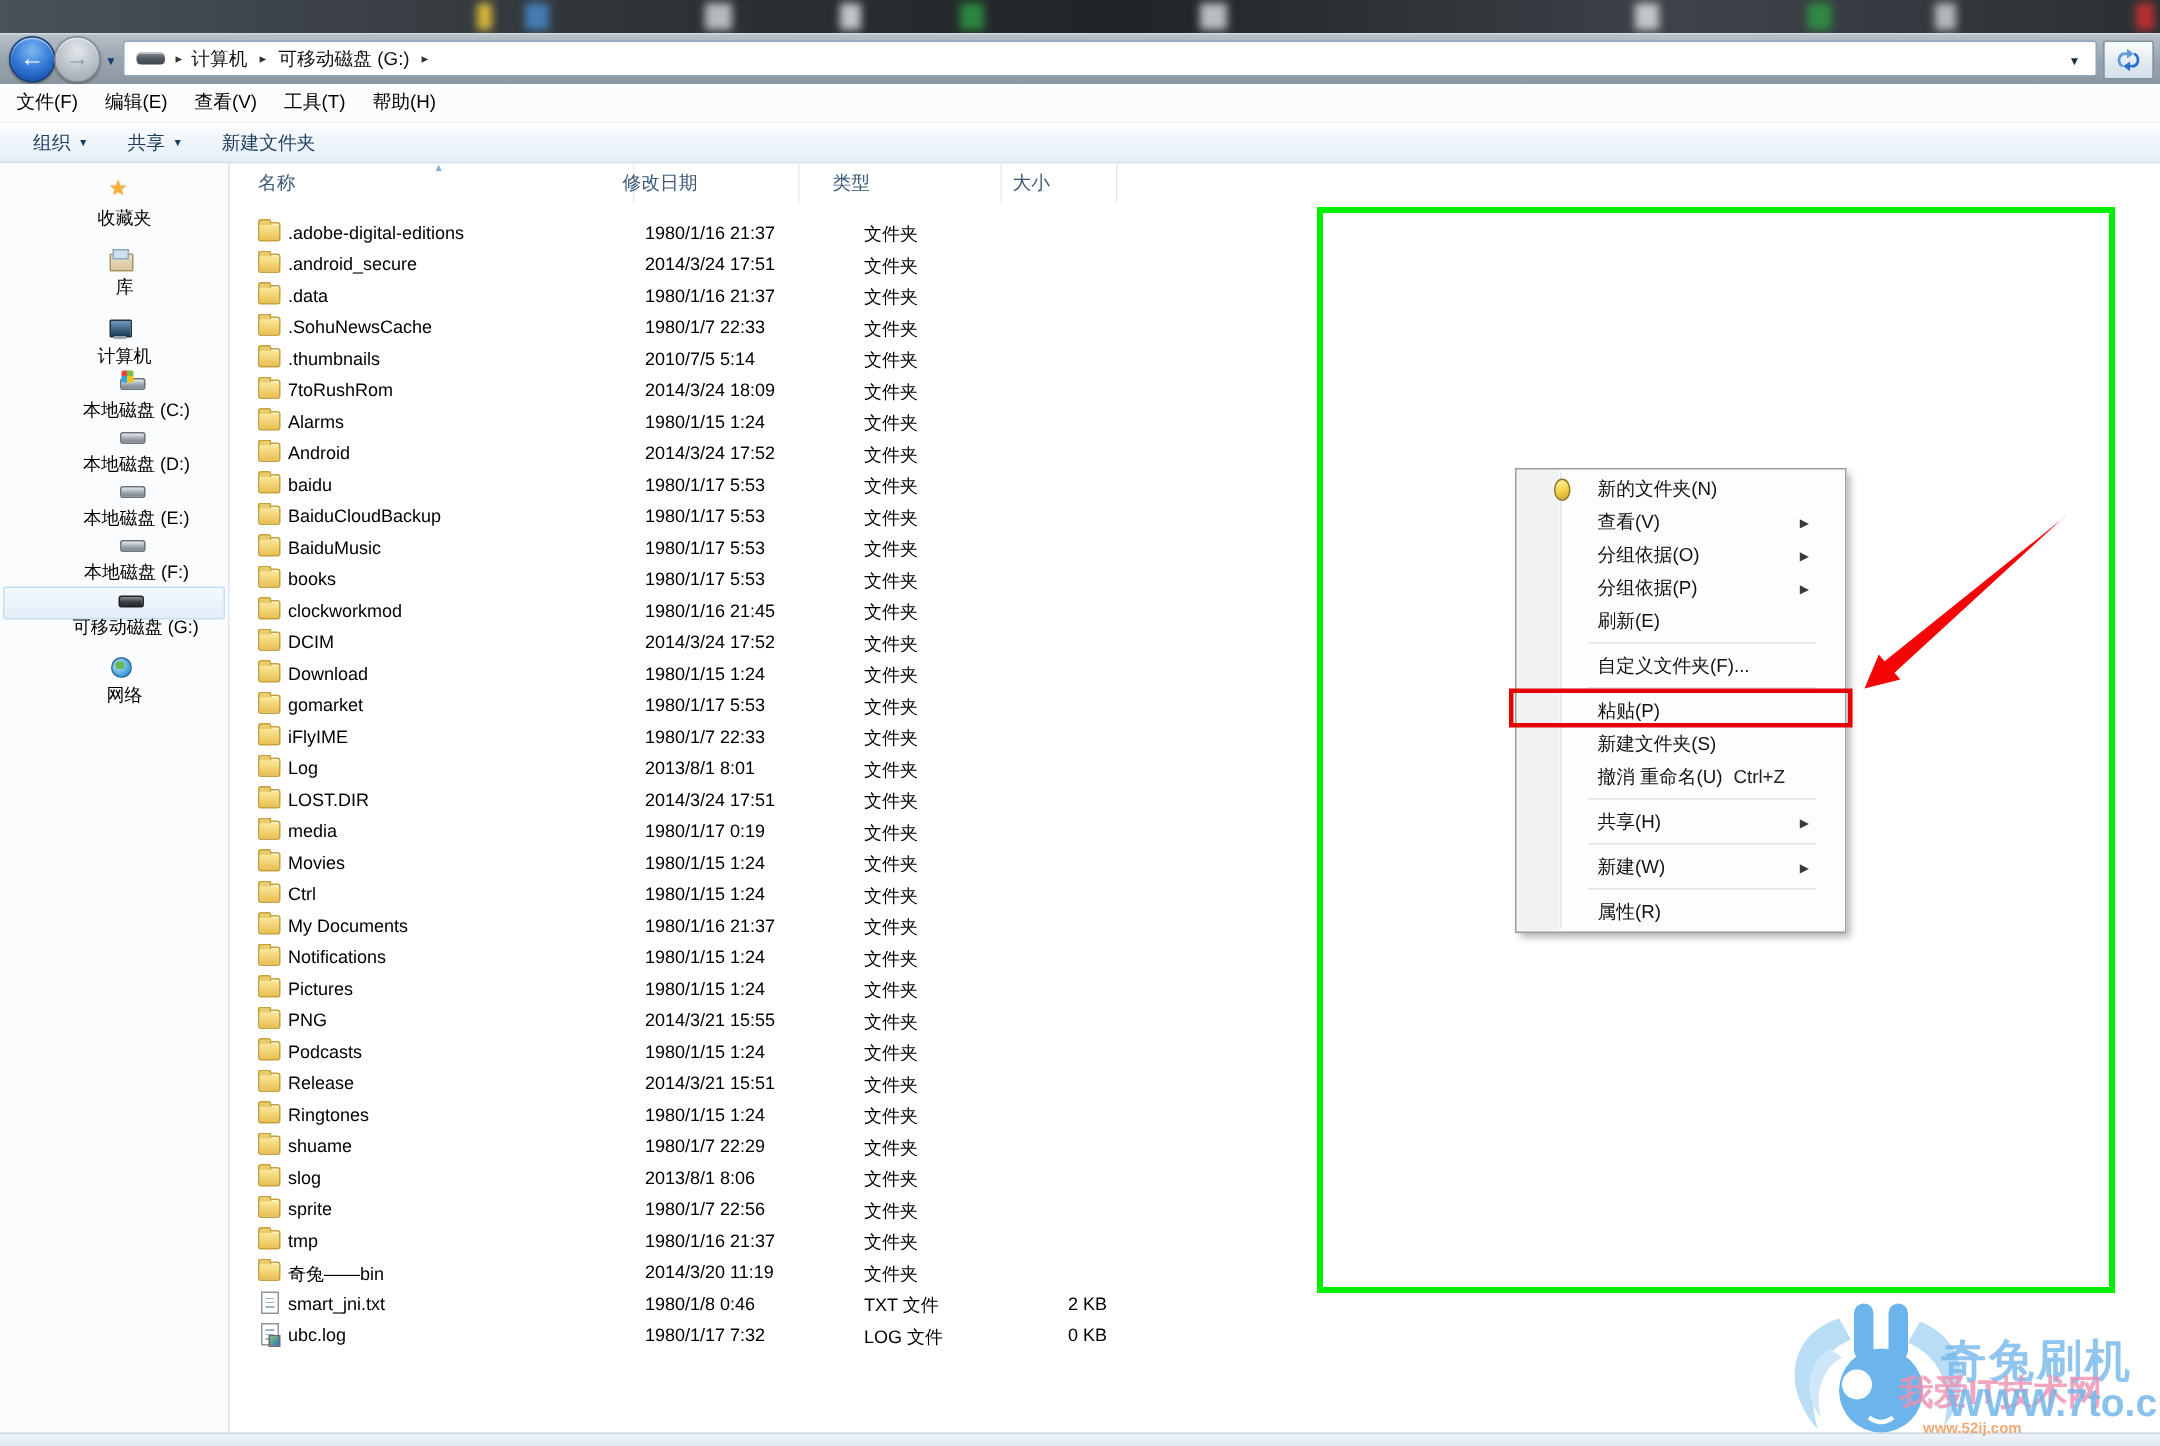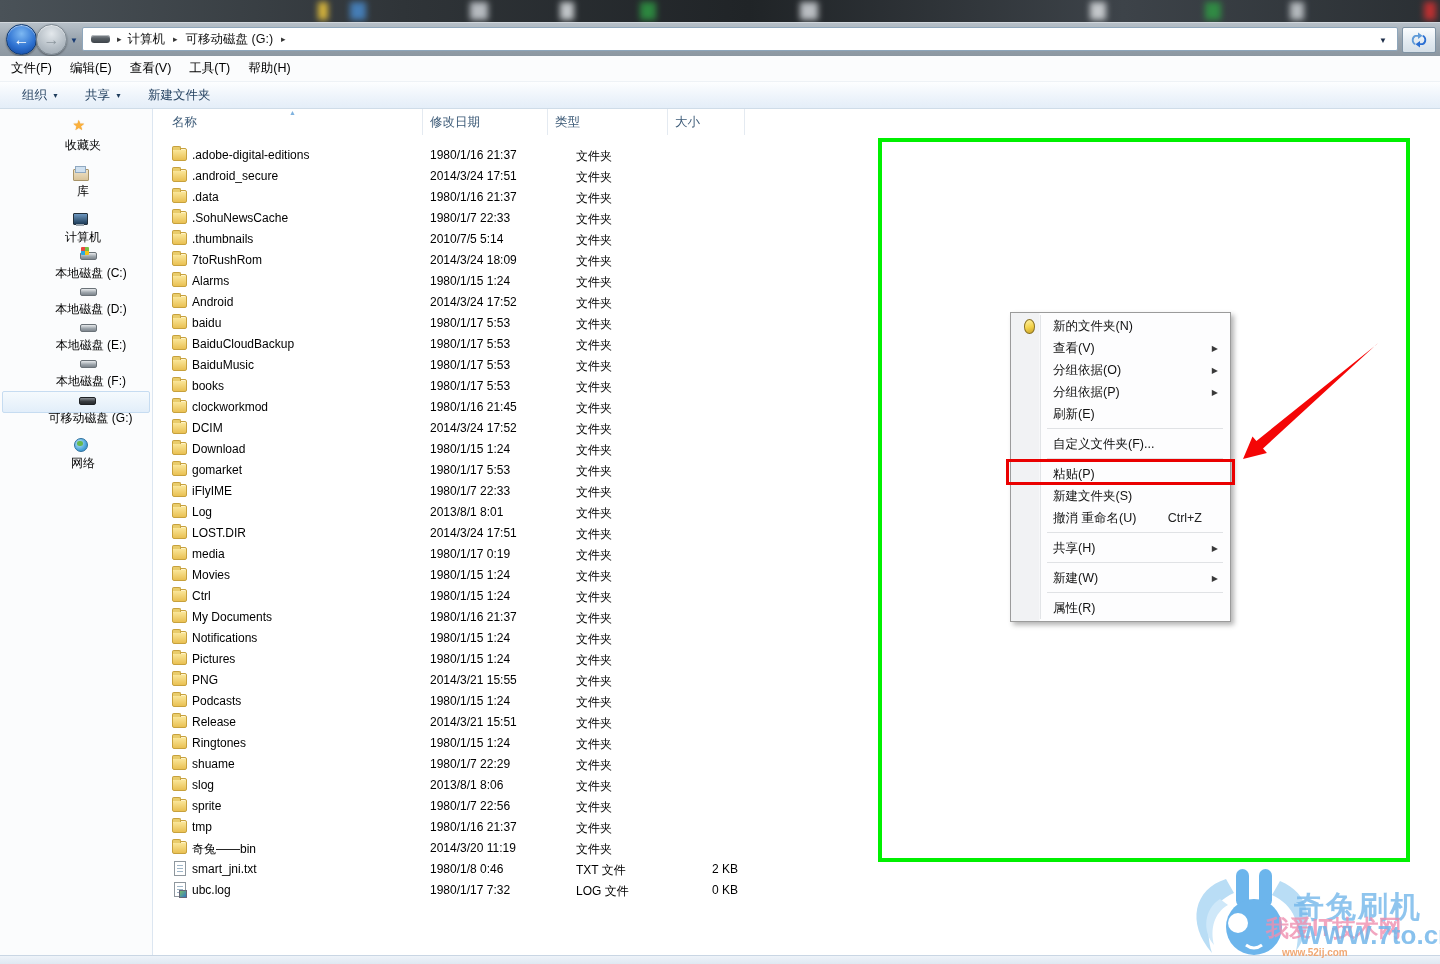--- a/index.html
+++ b/index.html
@@ -82,7 +82,7 @@
   .col-h{position:absolute;top:0;height:26px;display:flex;align-items:center;
     color:var(--header-text);font-size:12.5px;border-right:1px solid #e4eaf1;box-sizing:border-box;cursor:default;}
   .col-h:nth-of-type(1){left:0;width:270px;padding-left:19px;}
-  .col-h:nth-of-type(2){left:270px;width:125px;padding-left:7px;}
+  .col-h:nth-of-type(2){left:255px;width:125px;padding-left:7px;}
   .col-h:nth-of-type(3){left:395px;width:120px;padding-left:7px;}
   .col-h:nth-of-type(4){left:515px;width:77px;padding-left:7px;}
   .sort-glyph{position:absolute;left:136px;top:0;font-size:7px;color:#7fb2df;}

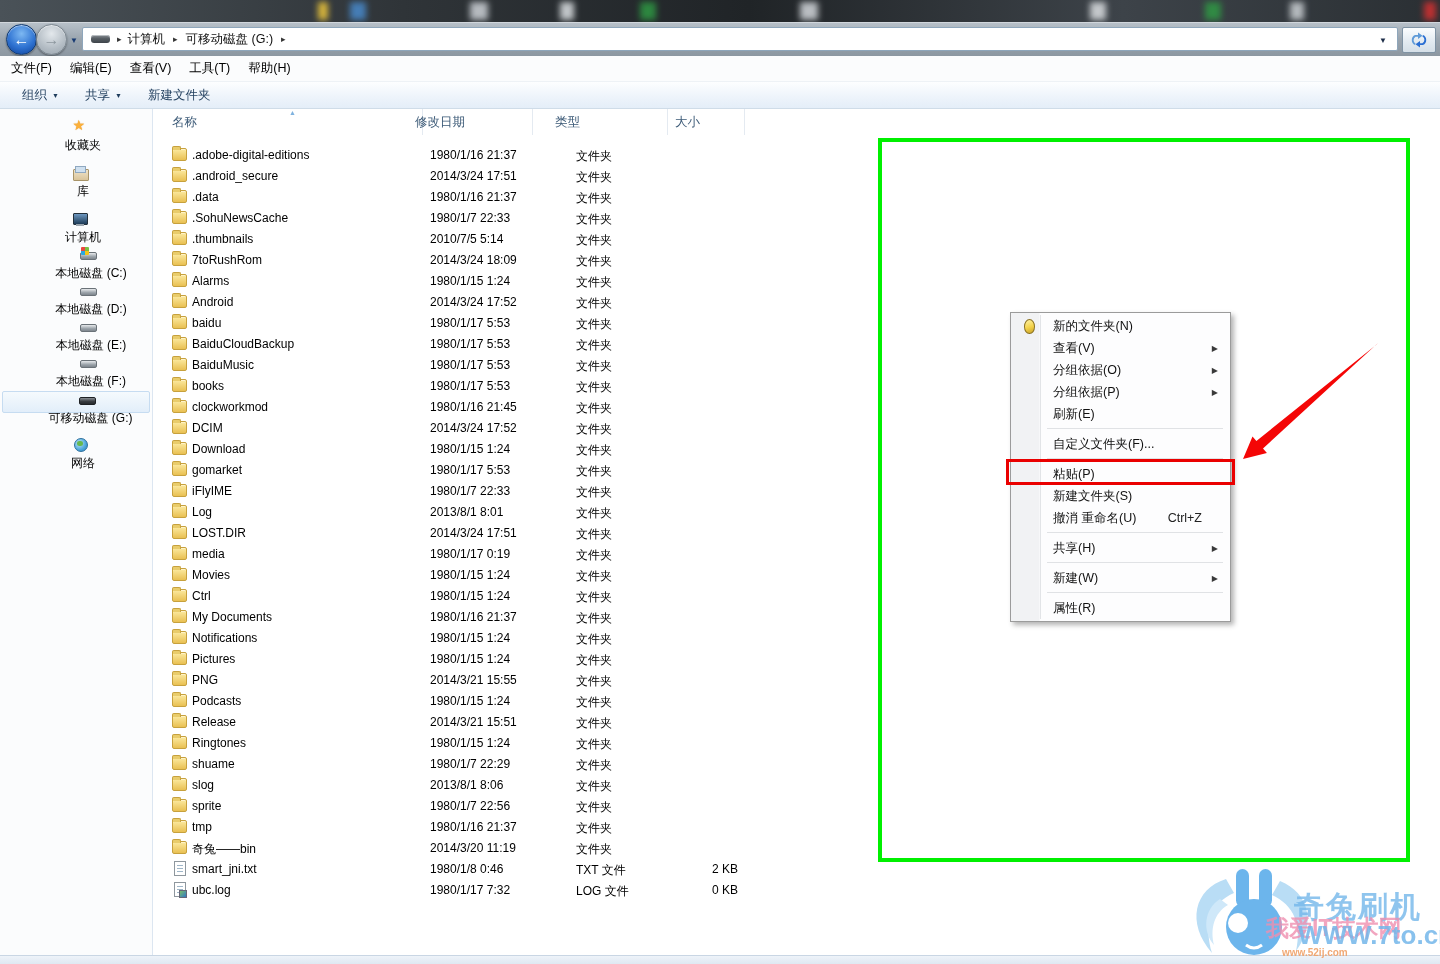--- a/index.html
+++ b/index.html
@@ -118,7 +118,7 @@
   
   .ctx-menu{position:absolute;left:1010px;top:312px;width:221px;z-index:60;
     background:linear-gradient(to right,#f1f2f4 0,#f1f2f4 28px,#fdfdfe 29px);
-    border:1px solid #9b9b9b;box-shadow:3px 3px 5px rgba(0,0,0,.3);padding:2px 4px;box-sizing:border-box;}
+    border:1px solid #9b9b9b;box-shadow:3px 3px 5px rgba(0,0,0,.3);padding:2px 16px;box-sizing:border-box;}
   .ctx-menu::before{content:"";position:absolute;left:29px;top:2px;bottom:2px;width:1px;background:#e2e4e7;}
   .ctx-item{position:relative;height:22px;display:flex;align-items:center;padding-left:38px;
     font-size:12.5px;color:#111;cursor:default;}

